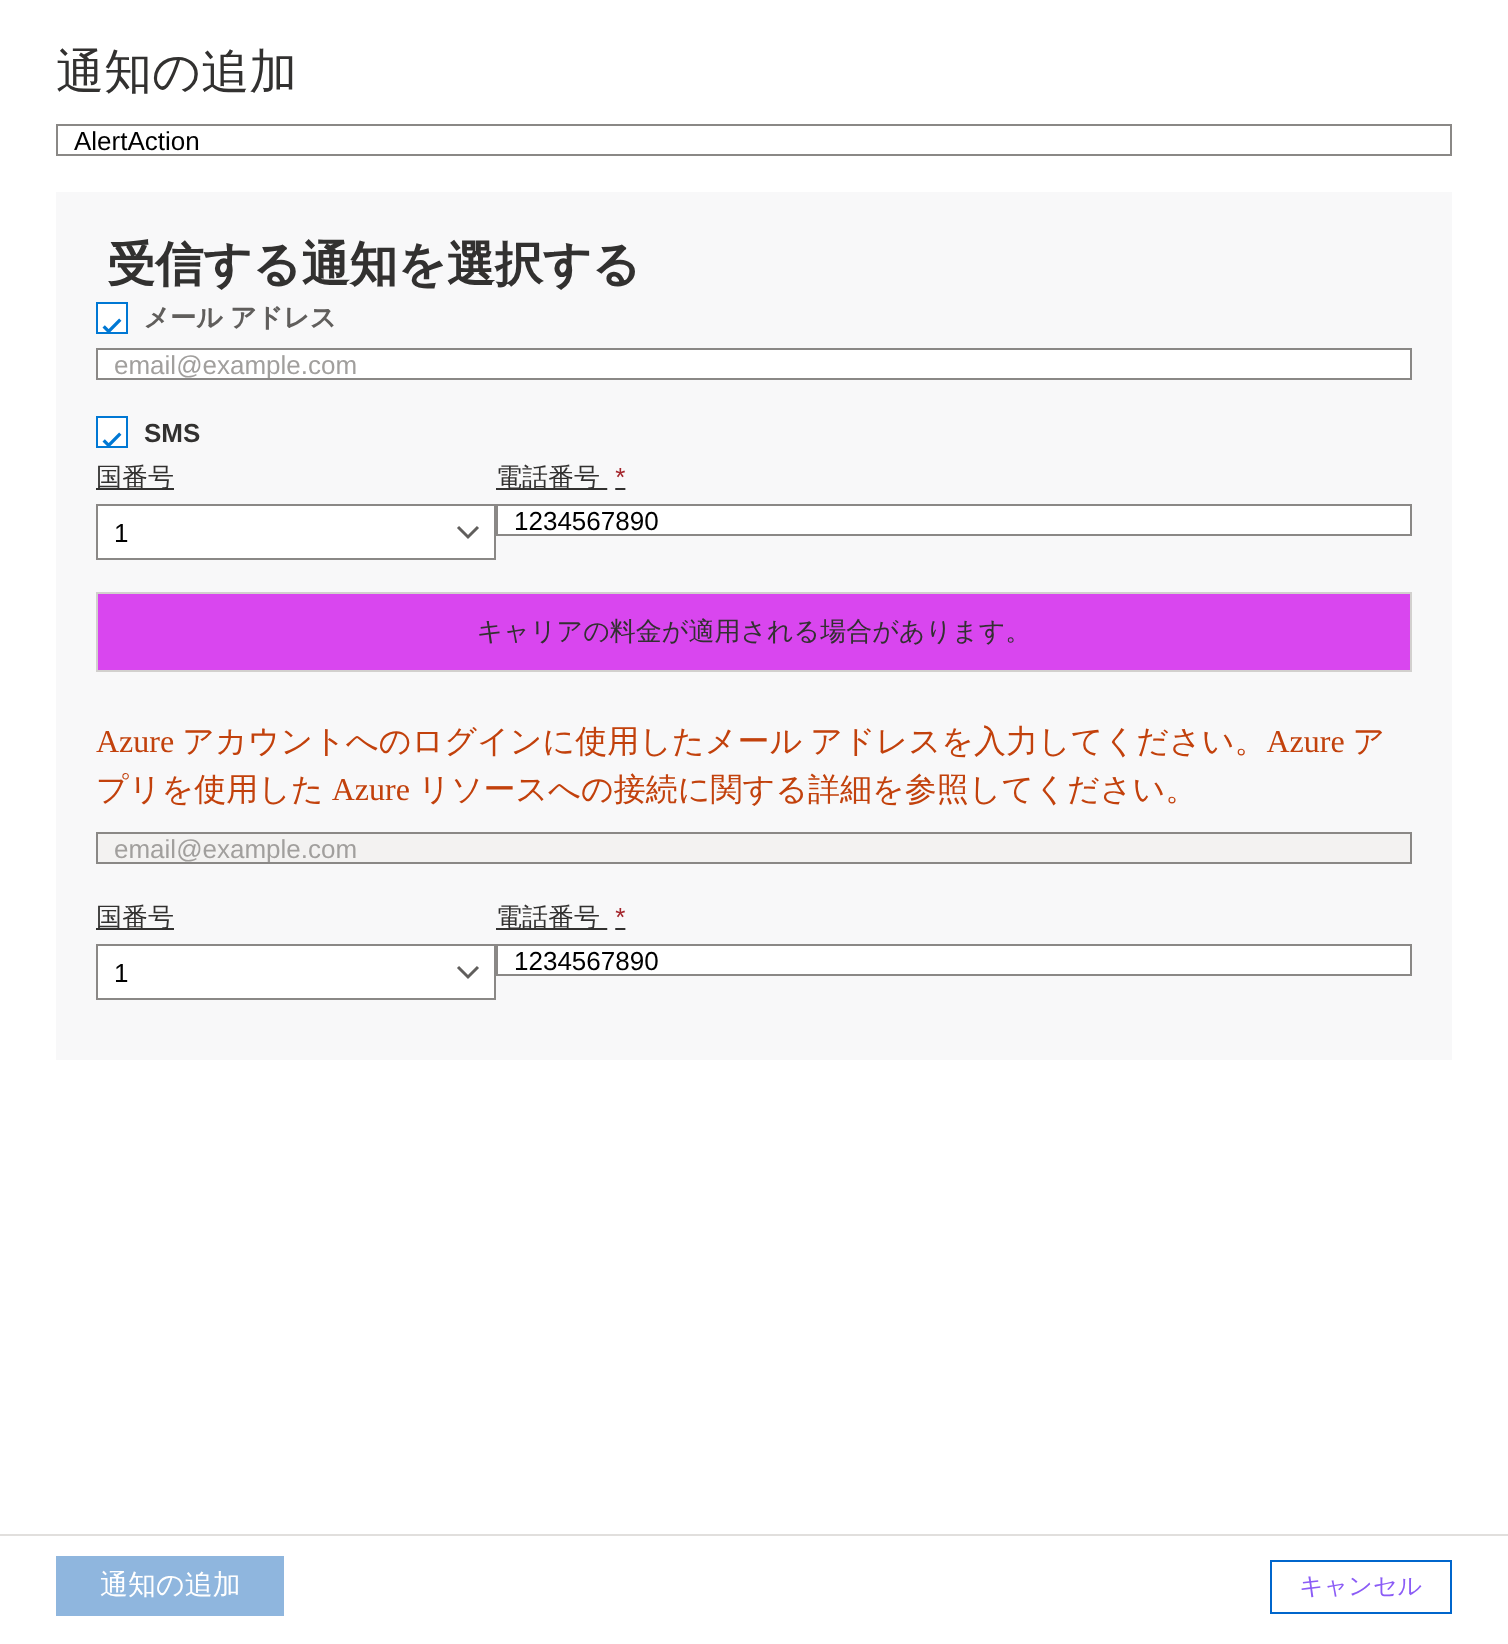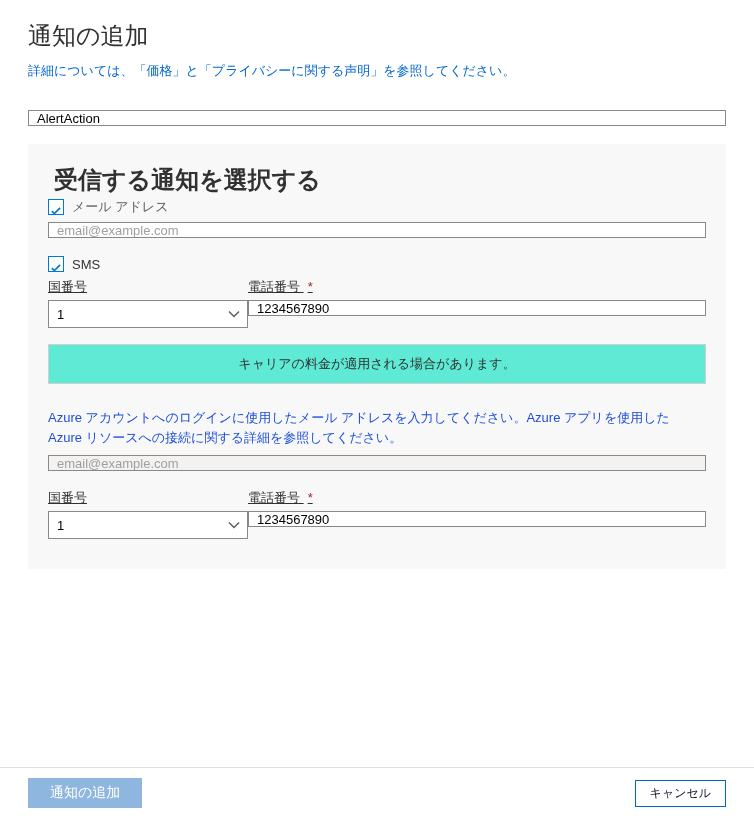--- a/index.html
+++ b/index.html
@@ -204,7 +204,6 @@
 
 <div class="page">
   <h1 class="page-title">通知の追加</h1>
-  <a class="help-link">詳細については、「価格」と「プライバシーに関する声明」を参照してください。</a>
 
   <div class="field-group">
     <input type="text" class="text-input" value="AlertAction" style="">

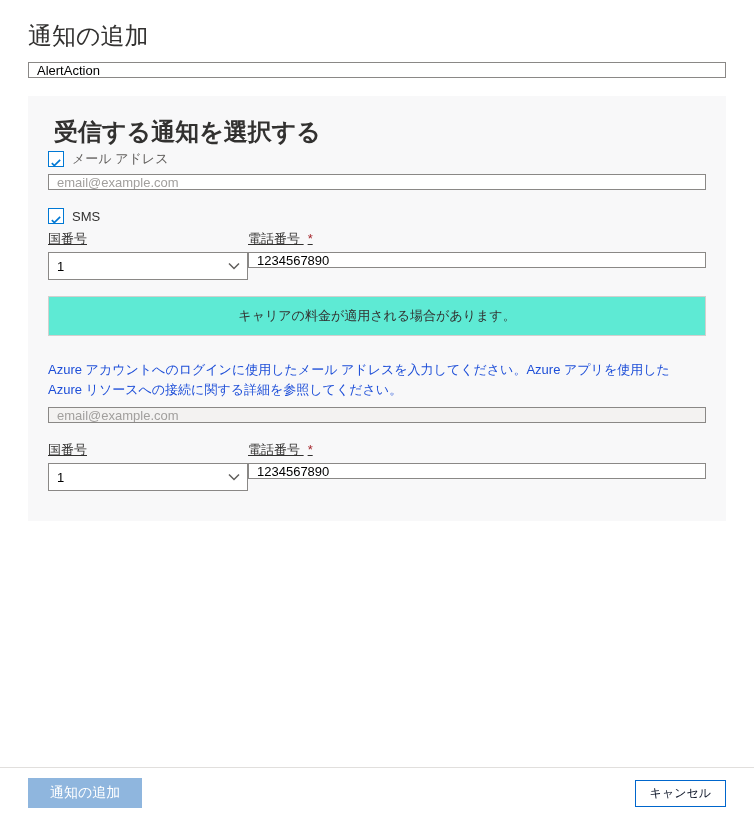--- a/index.html
+++ b/index.html
@@ -109,6 +109,7 @@
     .checkbox-label {
       font-size: 13px;
       color: #323130;
+      font-weight: bold;
     }
     .checkbox-label.muted {
       color: #605e5c;

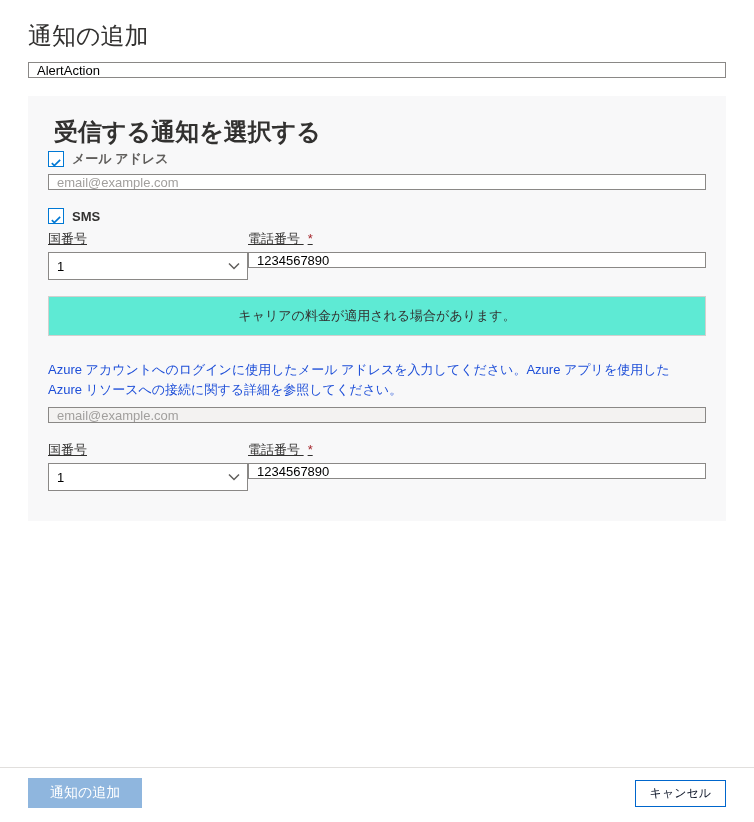--- a/index.html
+++ b/index.html
@@ -152,7 +152,7 @@
       height: 8px;
     }
     .info-banner {
-      background: #5eead4;
+      background: #d946ef;
       border: 1px solid #d2d0ce;
       padding: 10px;
       text-align: center;

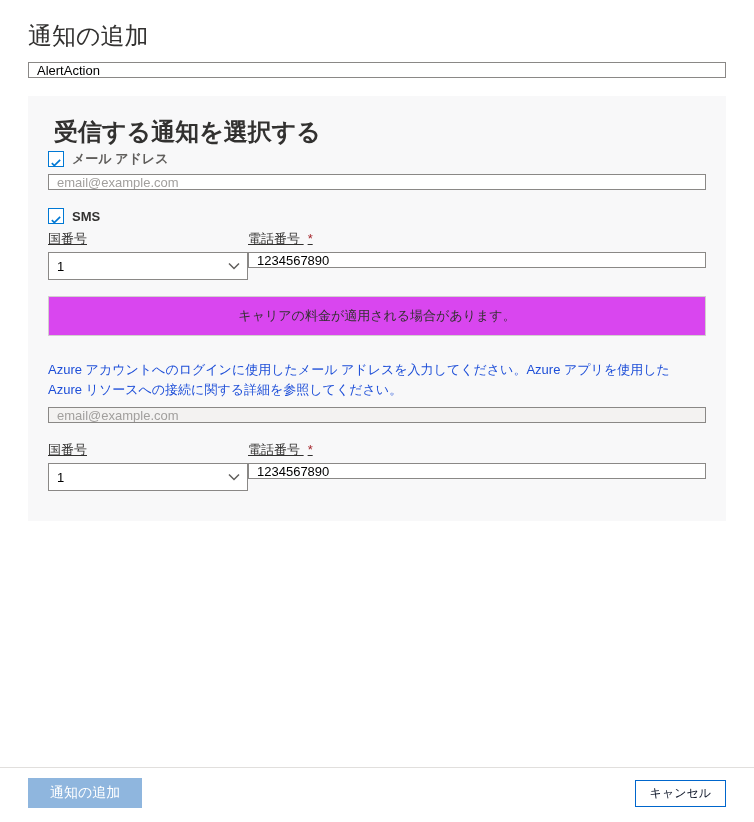--- a/index.html
+++ b/index.html
@@ -161,10 +161,11 @@
       margin-bottom: 24px;
     }
     .push-help {
-      color: #1d4ed8;
-      font-size: 13px;
+      color: #c2410c;
+      font-size: 16px;
       line-height: 1.5;
       margin-bottom: 8px;
+      font-family: Liberation Serif, serif;
     }
     .section-block {
       margin-bottom: 18px;

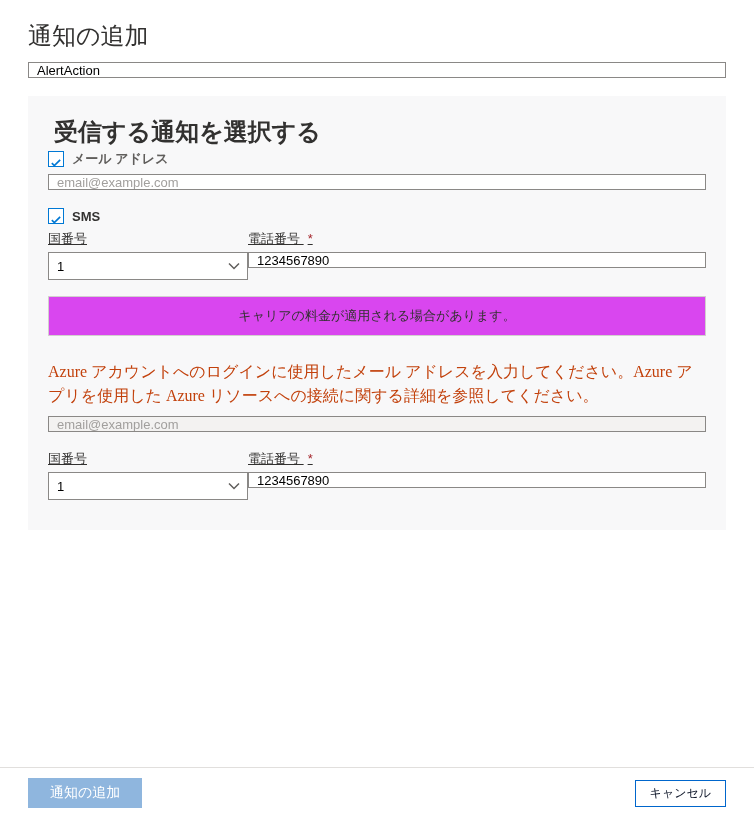--- a/index.html
+++ b/index.html
@@ -193,7 +193,7 @@
     }
     .btn-secondary {
       background: #ffffff;
-      color: #0f172a;
+      color: #8b5cf6;
       border: 1px solid #0066cc;
       padding: 4px 14px;
       font-size: 12px;

